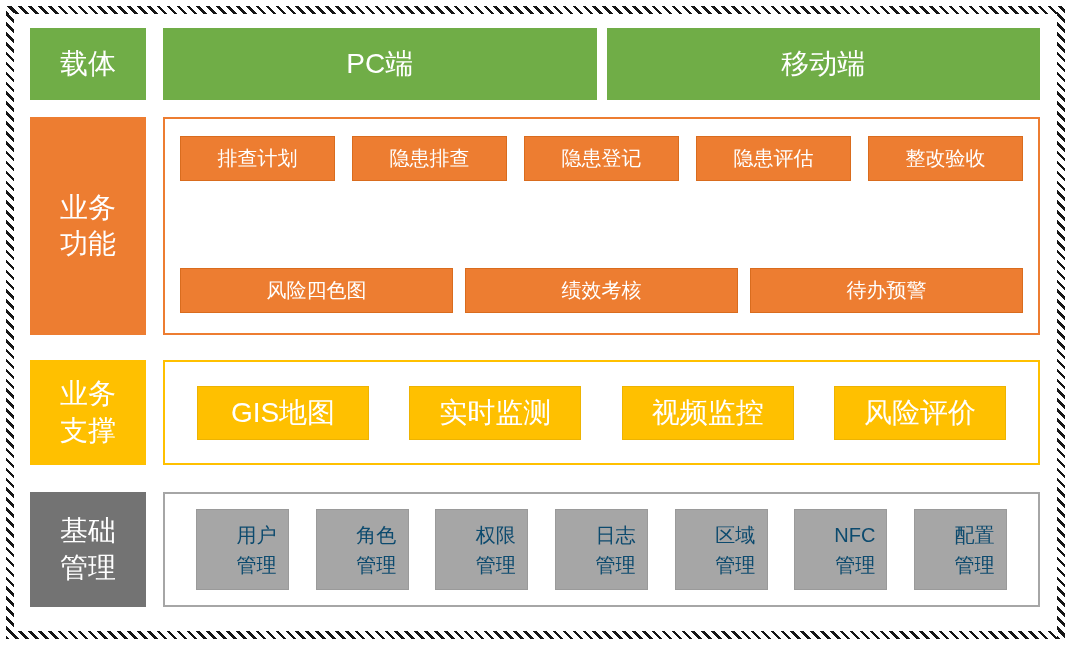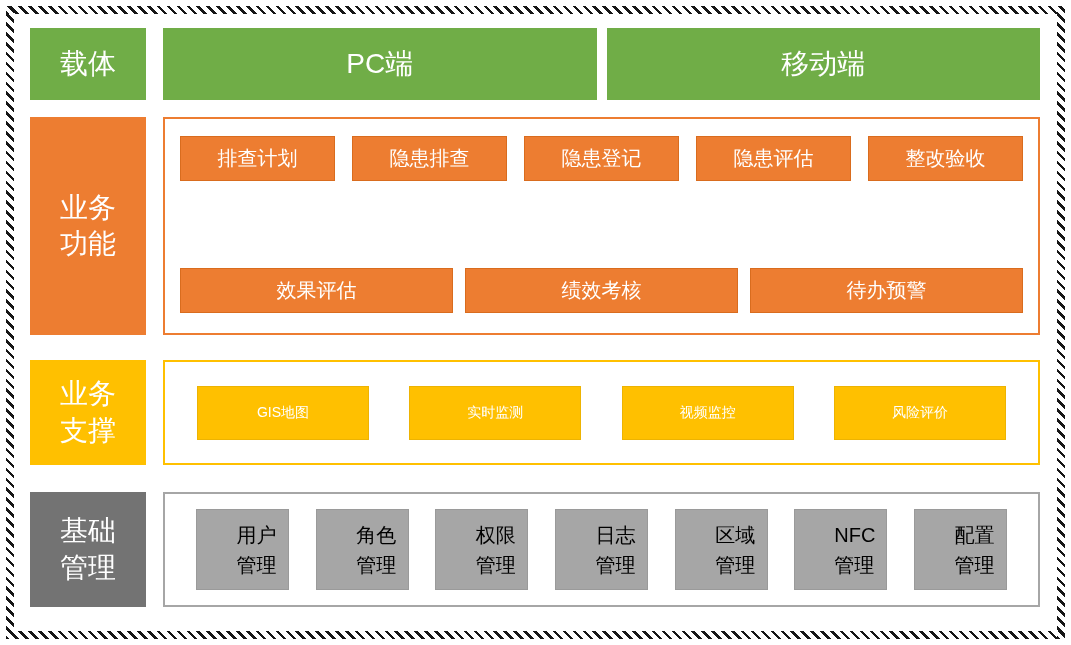--- a/index.html
+++ b/index.html
@@ -172,7 +172,7 @@
           <div class="fn-box">整改验收</div>
         </div>
         <div class="fn-row">
-          <div class="fn-box wide">效果评估</div>
+          <div class="fn-box wide">风险四色图</div>
           <div class="fn-box wide">绩效考核</div>
           <div class="fn-box wide">待办预警</div>
         </div>

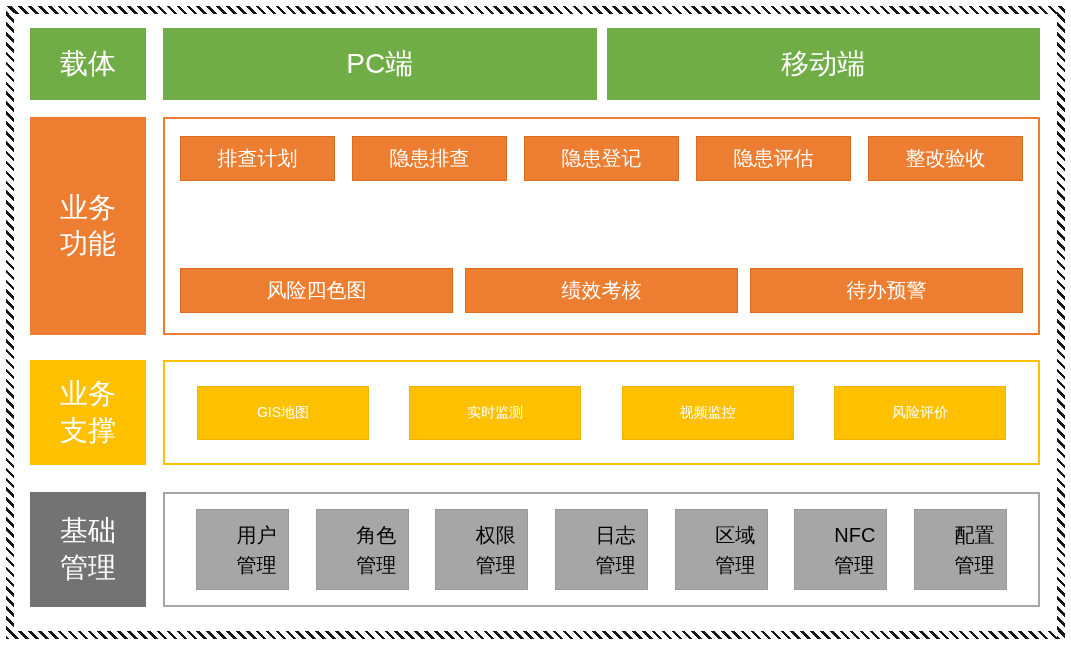--- a/index.html
+++ b/index.html
@@ -110,7 +110,7 @@
     background: #FFC000;
     border: 1px solid #edb302;
     color: #ffffff;
-    font-size: 14px;
+    font-size: 28px;
     display: flex;
     align-items: center;
     justify-content: center;

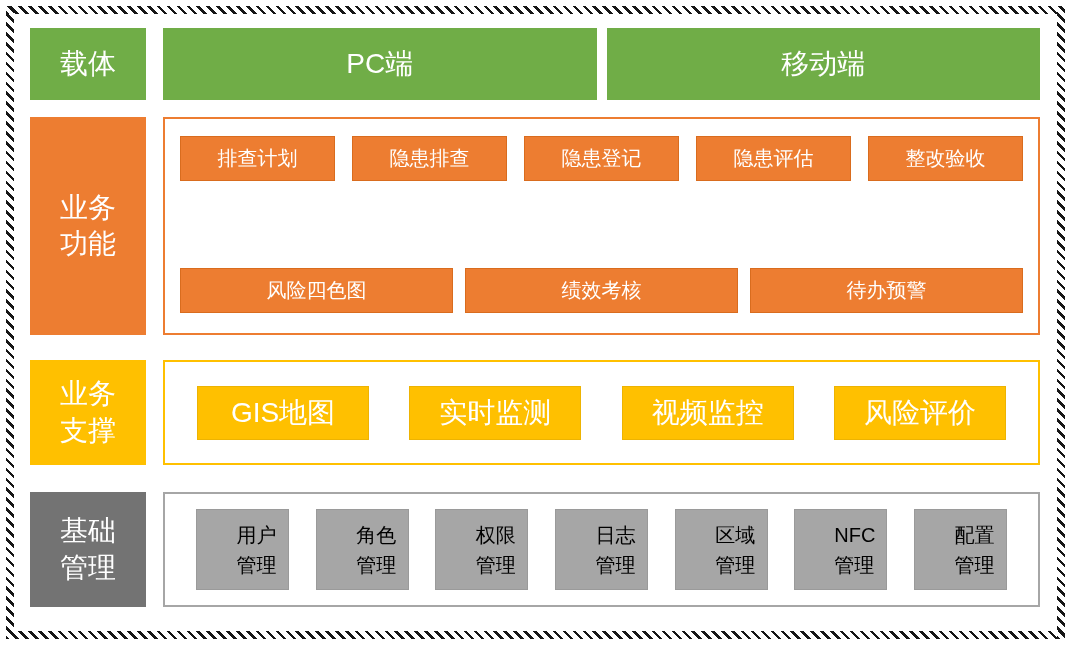--- a/index.html
+++ b/index.html
@@ -129,13 +129,13 @@
     height: 81px;
     background: #A6A6A6;
     border: 1px solid #9a9a9a;
-    color: #000000;
+    color: #0c4a6e;
     font-size: 20px;
     line-height: 1.5;
     display: flex;
     align-items: center;
     justify-content: center;
-    text-align: left;
+    text-align: right;
     white-space: pre-line;
     padding-left: 28px;
   }

